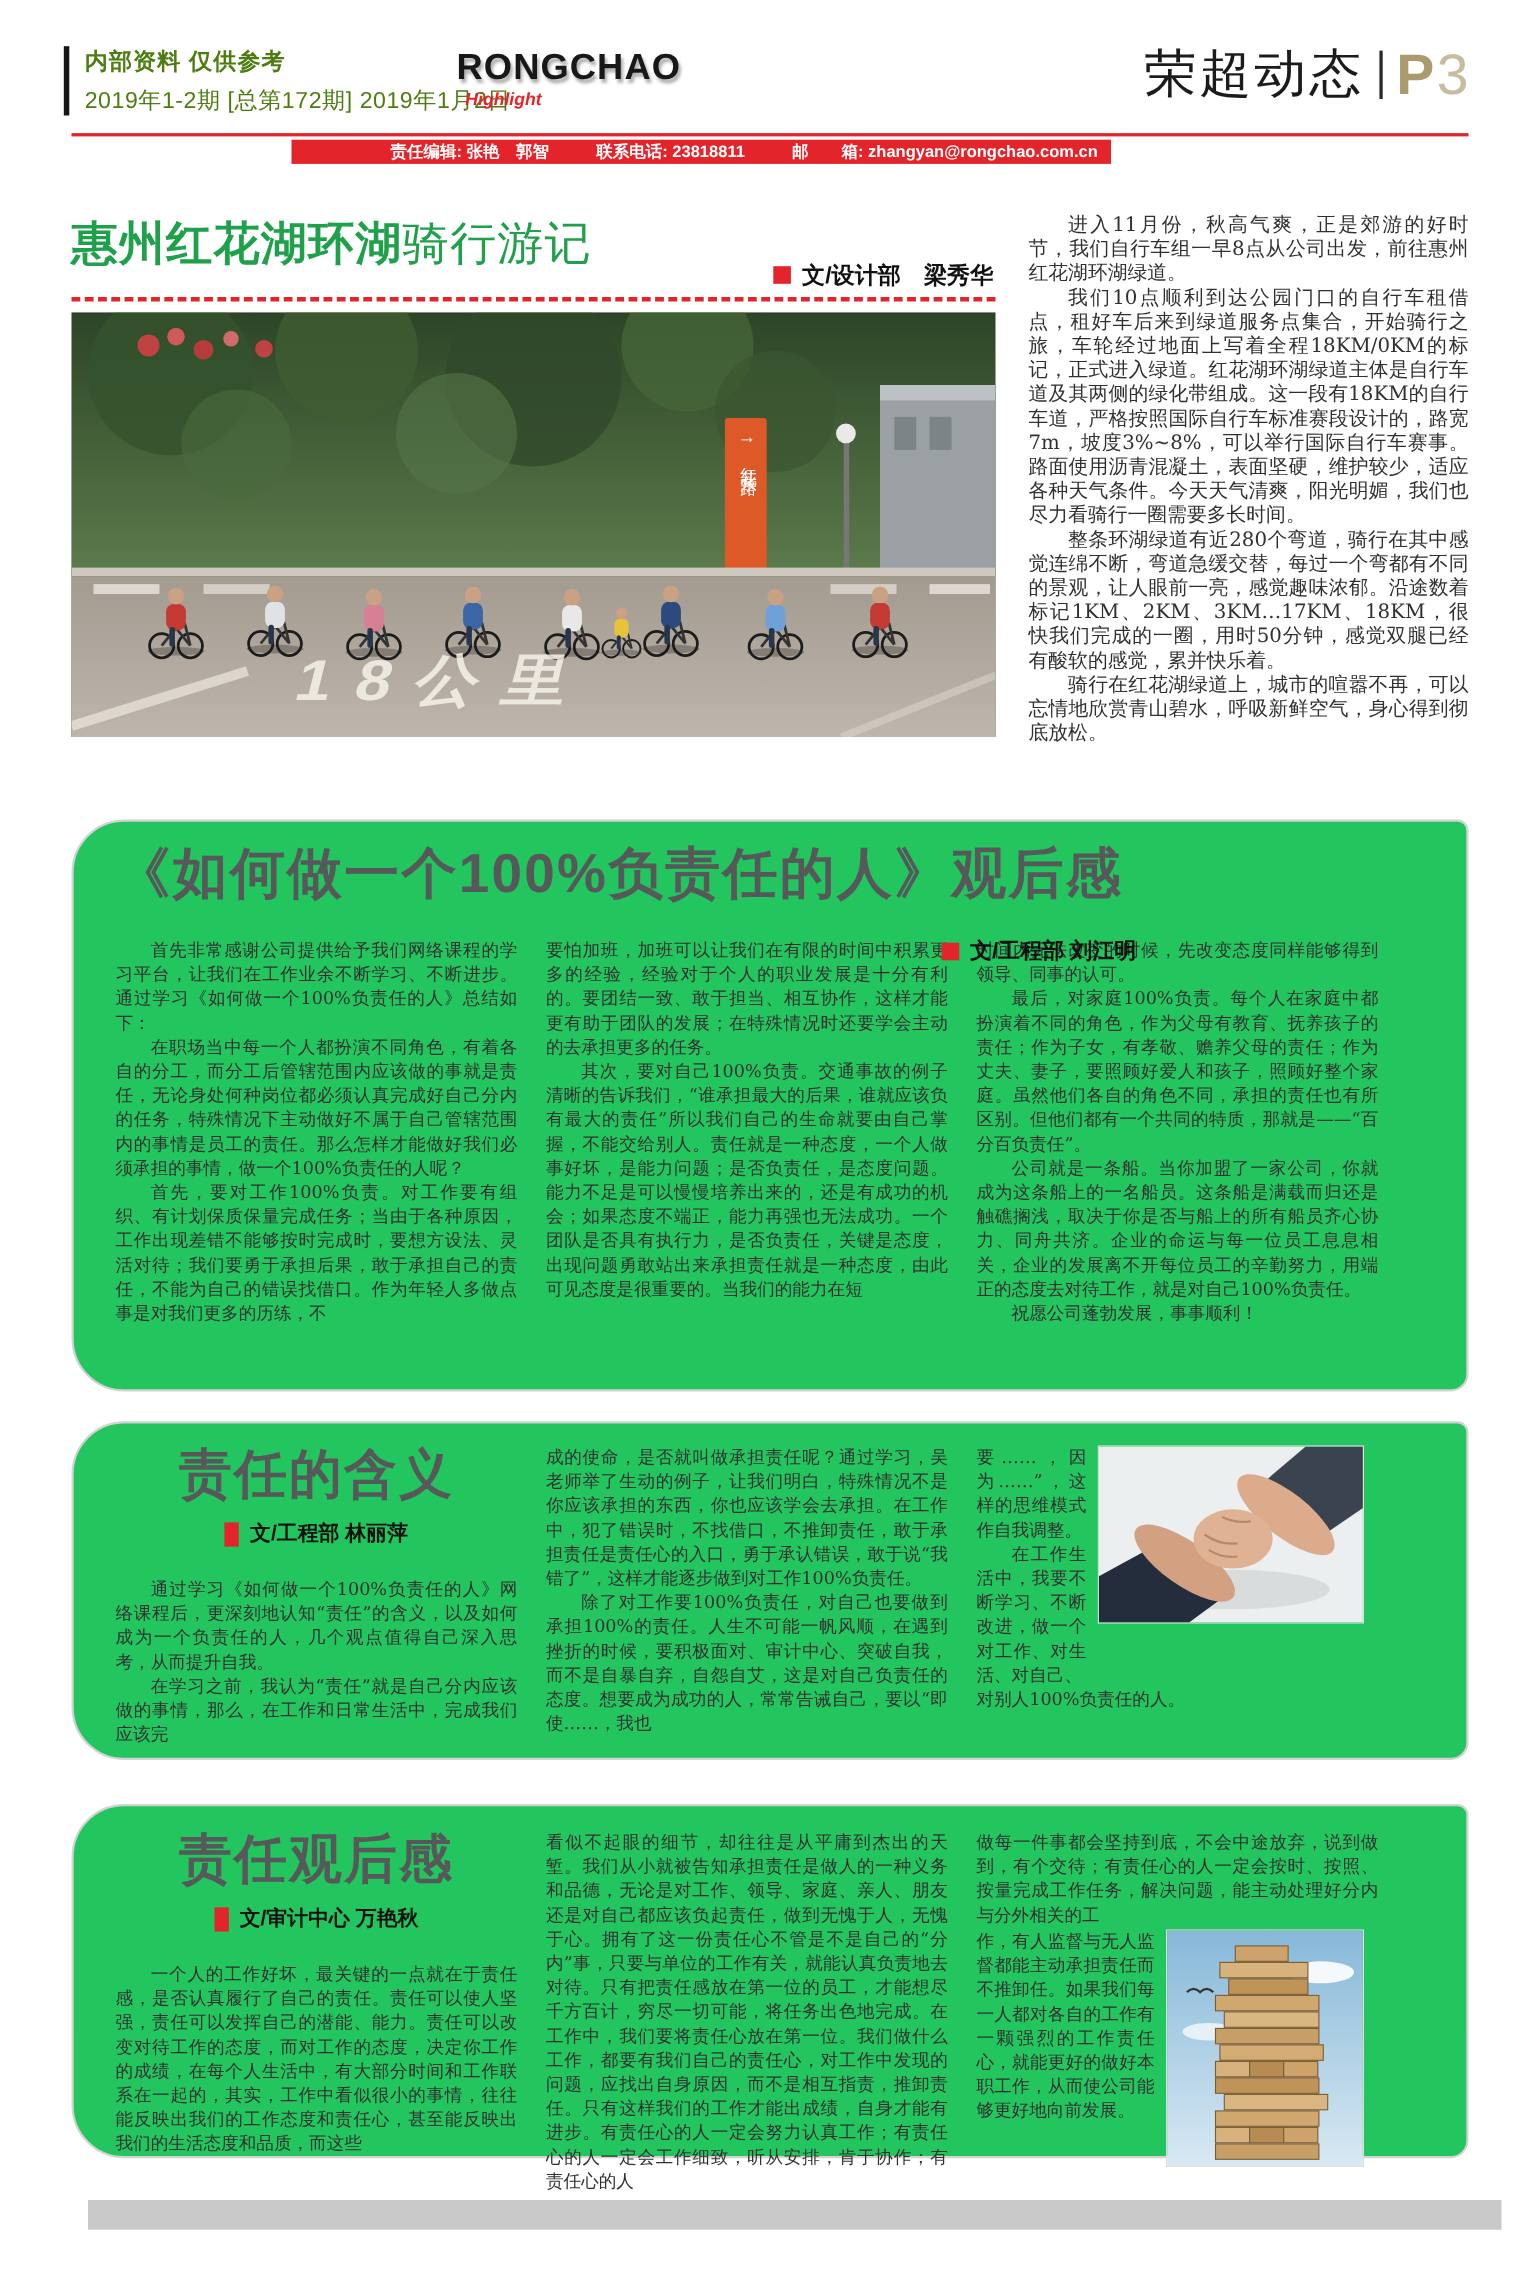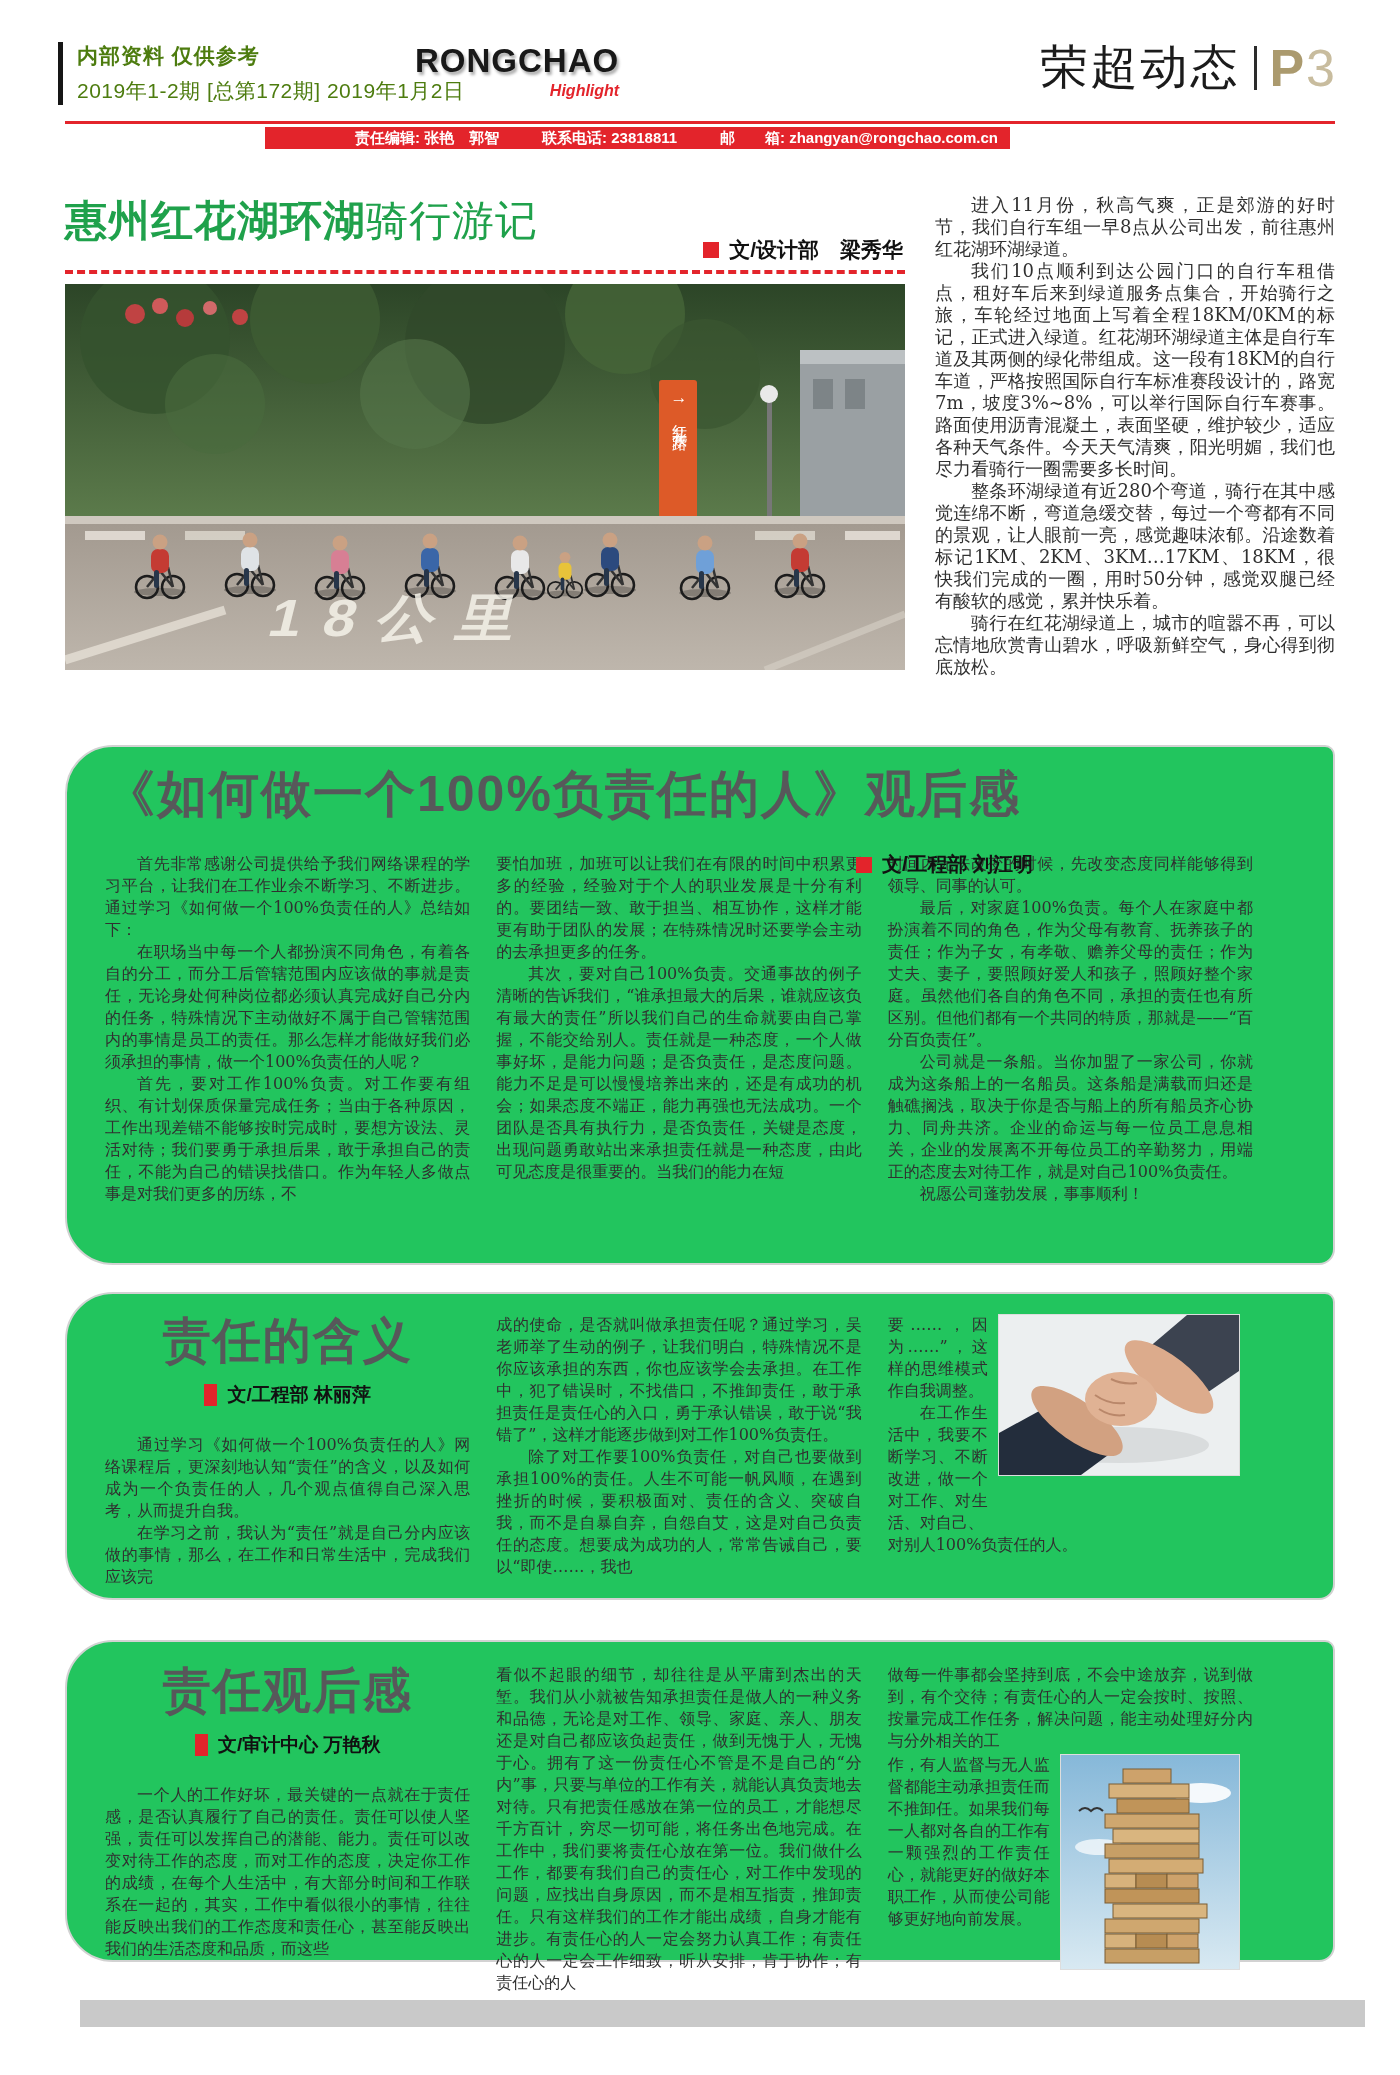--- a/index.html
+++ b/index.html
@@ -12,7 +12,7 @@
            font-family:"Liberation Sans","DejaVu Sans",sans-serif;color:#4d7c0f;}
   .hd-info .l1{font-size:21px;font-weight:bold;letter-spacing:1px;}
   .hd-info .l2{font-size:21px;margin-top:7px;letter-spacing:0.5px;}
-  .logo{position:absolute;left:415px;top:42px;font-family:"Liberation Sans","DejaVu Sans",sans-serif;text-align:right;}
+  .logo{position:absolute;left:415px;top:42px;font-family:"Liberation Sans","DejaVu Sans",sans-serif;}
   .logo .big{font-size:33px;font-weight:900;letter-spacing:1px;color:#181818;
              text-shadow:2px 3px 3px rgba(0,0,0,.33);}
   .logo .sub{font-size:16px;font-weight:bold;font-style:italic;color:#e3242b;margin:2px 0 0 8px;}

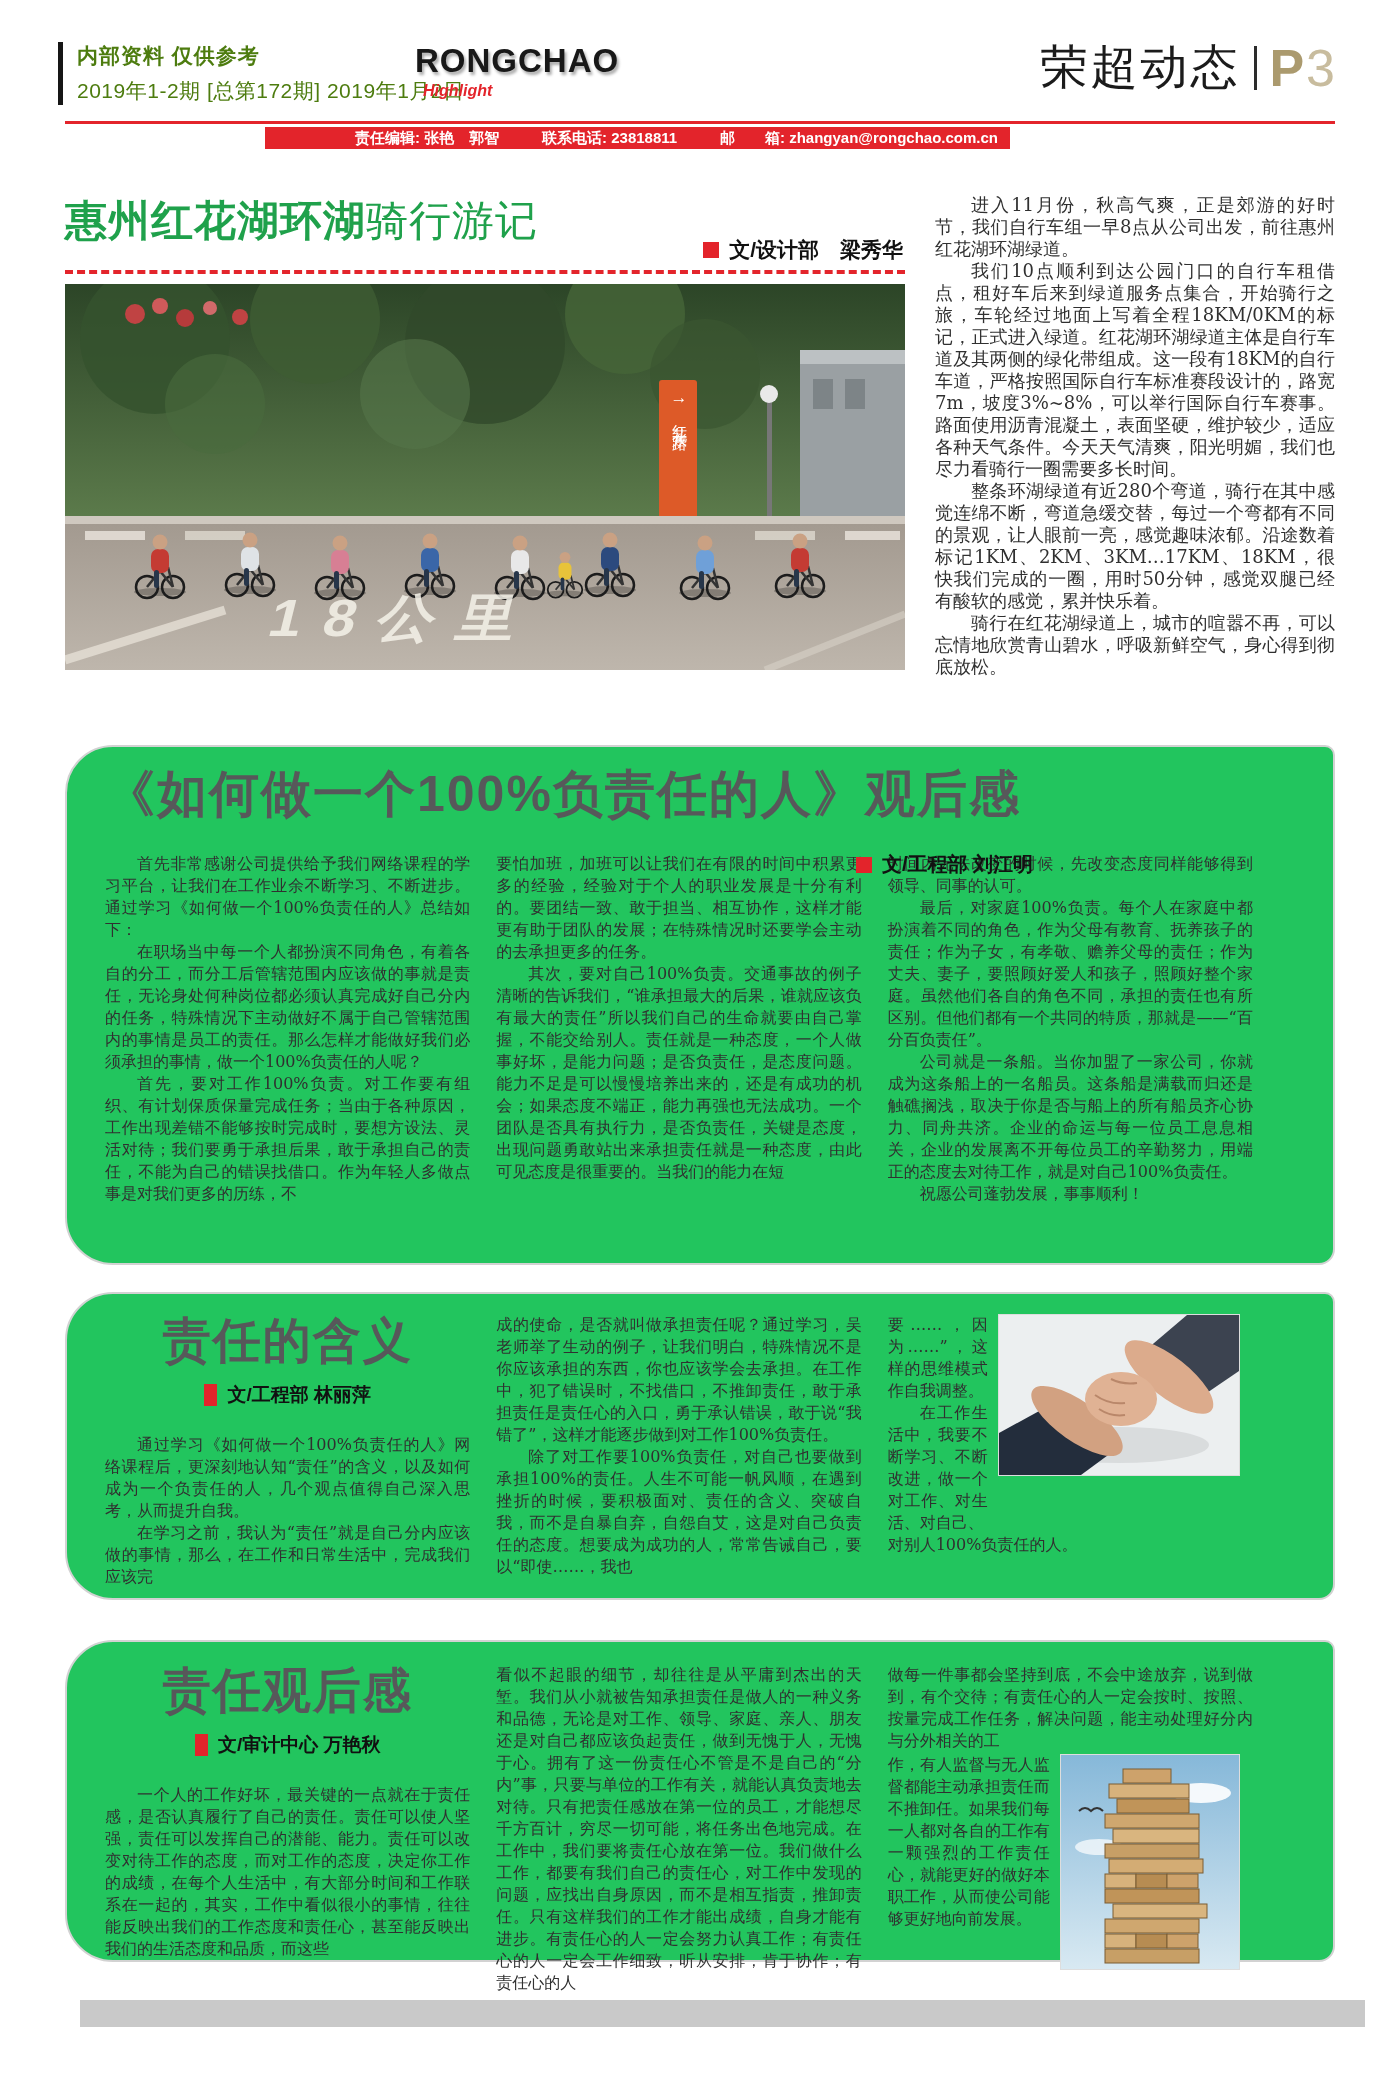--- a/index.html
+++ b/index.html
@@ -238,7 +238,7 @@
       </div>
       <div class="col">
         <p class="cont">成的使命，是否就叫做承担责任呢？通过学习，吴老师举了生动的例子，让我们明白，特殊情况不是你应该承担的东西，你也应该学会去承担。在工作中，犯了错误时，不找借口，不推卸责任，敢于承担责任是责任心的入口，勇于承认错误，敢于说“我错了”，这样才能逐步做到对工作100%负责任。</p>
-        <p>除了对工作要100%负责任，对自己也要做到承担100%的责任。人生不可能一帆风顺，在遇到挫折的时候，要积极面对、责任的含义、突破自我，而不是自暴自弃，自怨自艾，这是对自己负责任的态度。想要成为成功的人，常常告诫自己，要以“即使……，我也</p>
+        <p>除了对工作要100%负责任，对自己也要做到承担100%的责任。人生不可能一帆风顺，在遇到挫折的时候，要积极面对、审计中心、突破自我，而不是自暴自弃，自怨自艾，这是对自己负责任的态度。想要成为成功的人，常常告诫自己，要以“即使……，我也</p>
       </div>
       <div class="col">
         <div class="imgrow">

